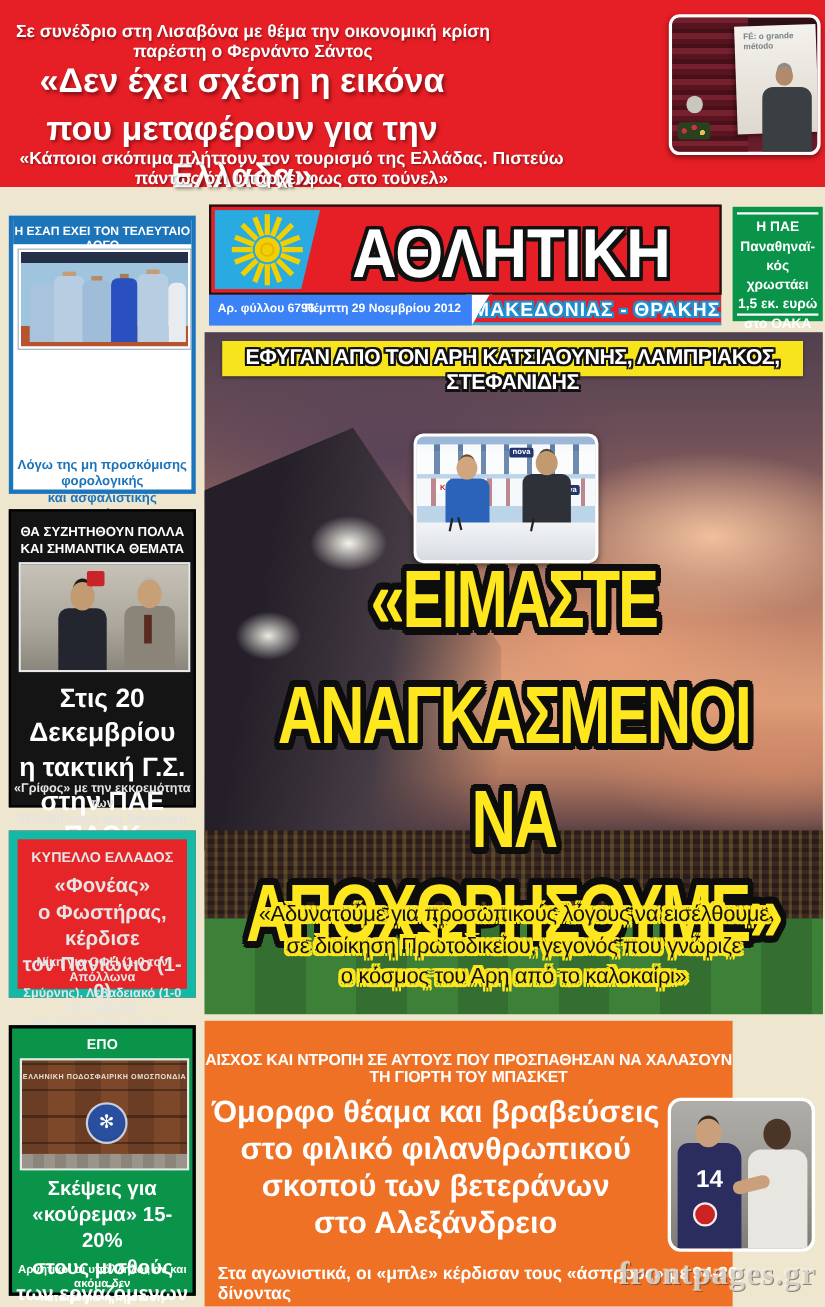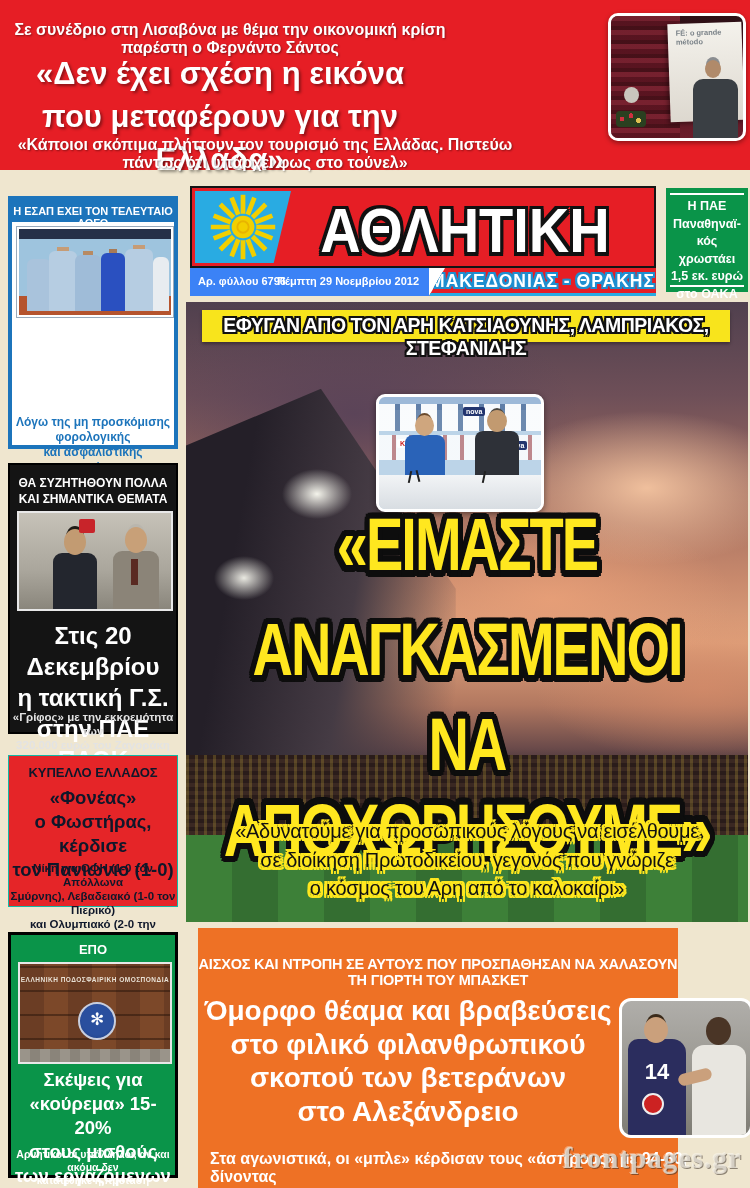--- a/index.html
+++ b/index.html
@@ -61,7 +61,7 @@
   .sb2-headline{left:0;top:155px;width:100%;font-size:24px;font-weight:800;line-height:31px;}
   .sb2-sub{left:0;top:248px;width:100%;font-size:11.5px;font-weight:bold;color:#e3e3e3;line-height:14px;top:245px;}
 
-  .sb3{top:755px;height:152px;background:#e52528;border:1px solid #14b8a6;color:#0f172a;}
+  .sb3{top:755px;height:152px;background:#e52528;border:8px solid #14b8a6;color:#e5e5e5;}
   .sb3-kicker{left:0;top:9px;width:100%;font-size:13px;font-weight:bold;}
   .sb3-headline{left:0;top:30px;width:100%;font-size:18.5px;font-weight:800;line-height:24px;}
   .sb3-sub{left:0;top:105px;width:100%;font-size:11.5px;font-weight:bold;line-height:14px;}

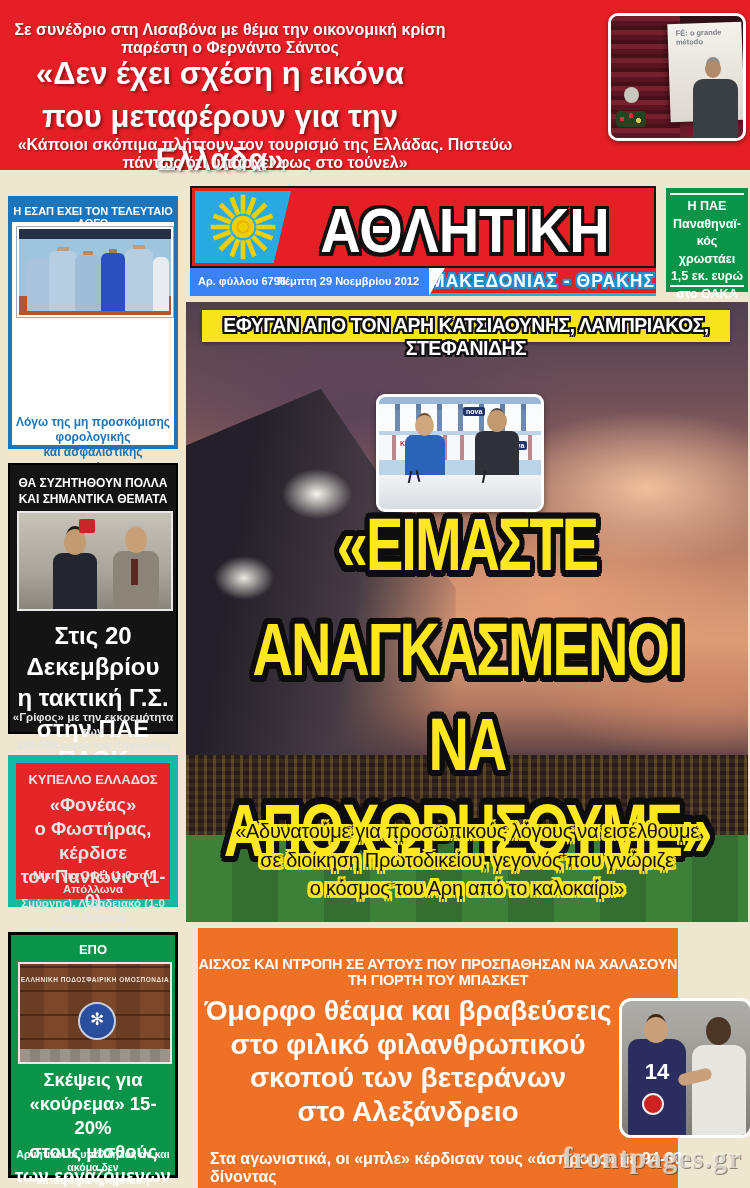--- a/index.html
+++ b/index.html
@@ -105,7 +105,7 @@
   .ma-sub{left:0;top:515px;width:100%;font-size:20px;font-weight:400;line-height:28.5px;letter-spacing:-.3px;}
 
   
-  .bottom-box{left:186px;top:928px;width:480px;height:260px;background:#ee7125;color:#fff;margin-left:12px;}
+  .bottom-box{left:186px;top:928px;width:480px;height:260px;background:#ee7125;color:#fff;}
   .bb-kicker{left:0;top:28px;width:100%;font-size:14.5px;font-weight:bold;letter-spacing:-.2px;}
   .bb-headline{left:4px;top:66px;width:412px;font-size:28px;font-weight:800;line-height:33.5px;}
   .bb-photo{left:421px;top:70px;width:128px;height:134px;border:3px solid #fff;border-radius:12px;background:linear-gradient(180deg,#b0aeaa 0%,#98968f 55%,#7e7c74 100%);overflow:hidden;}

